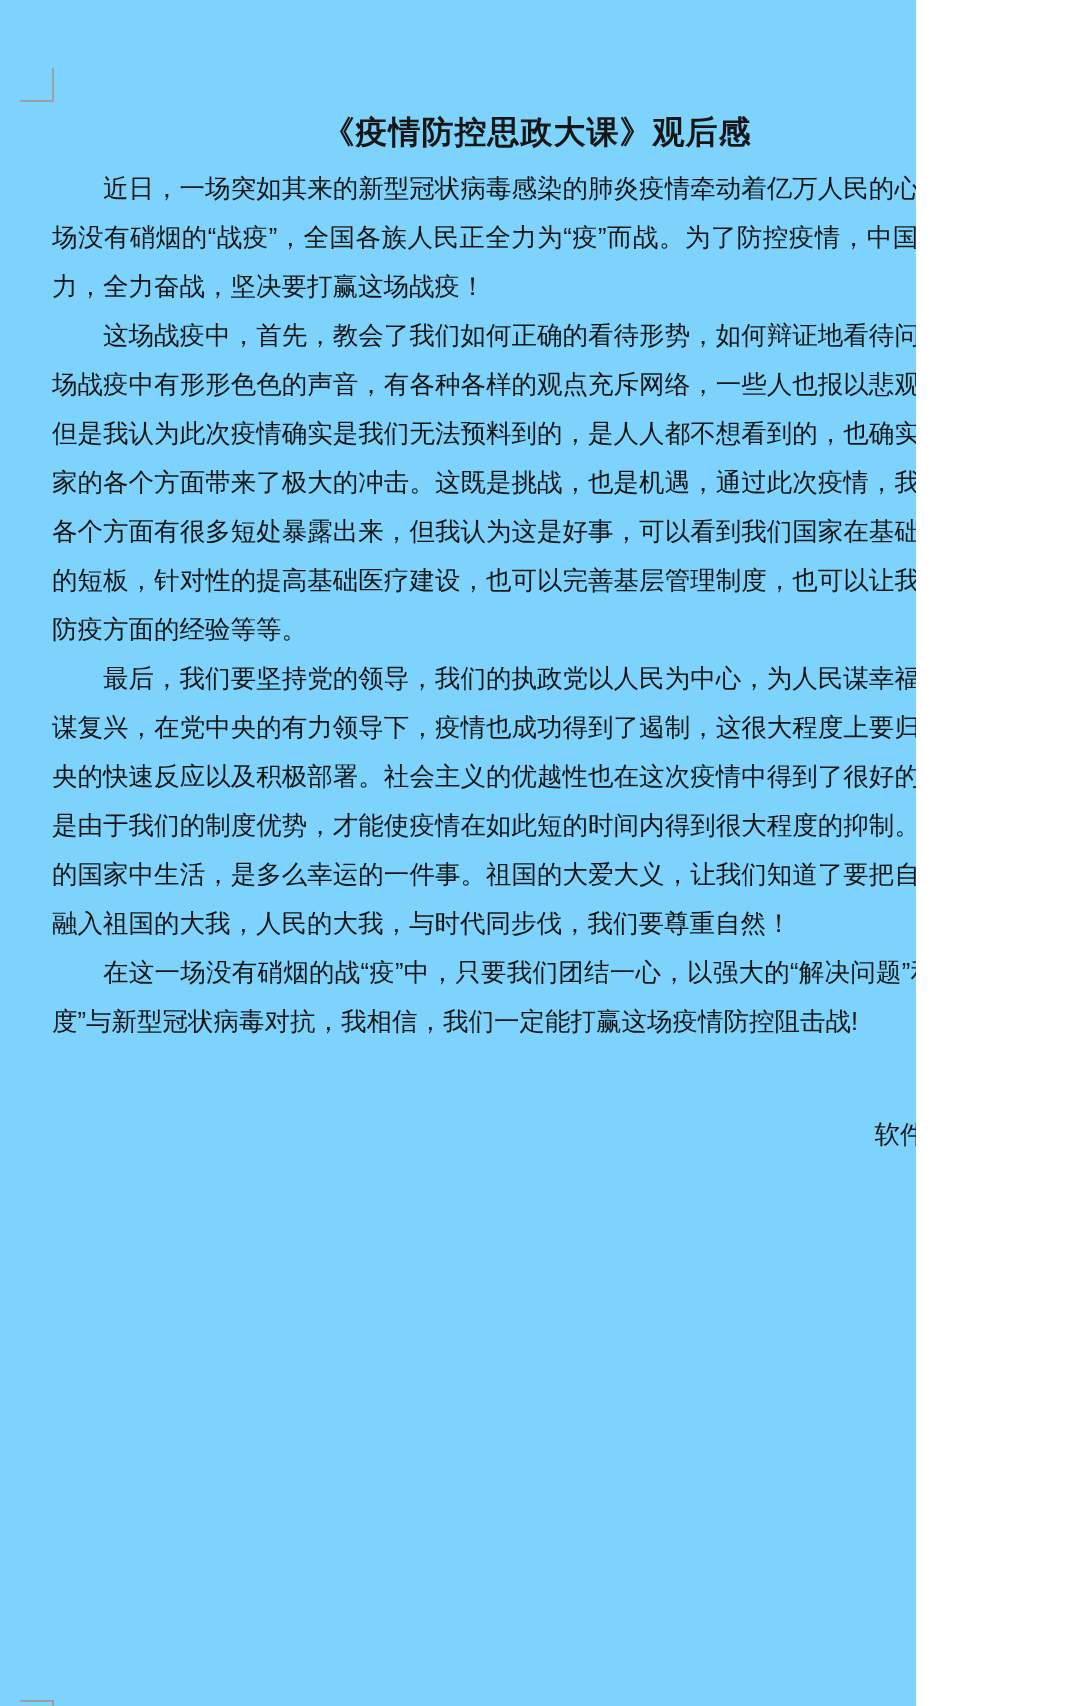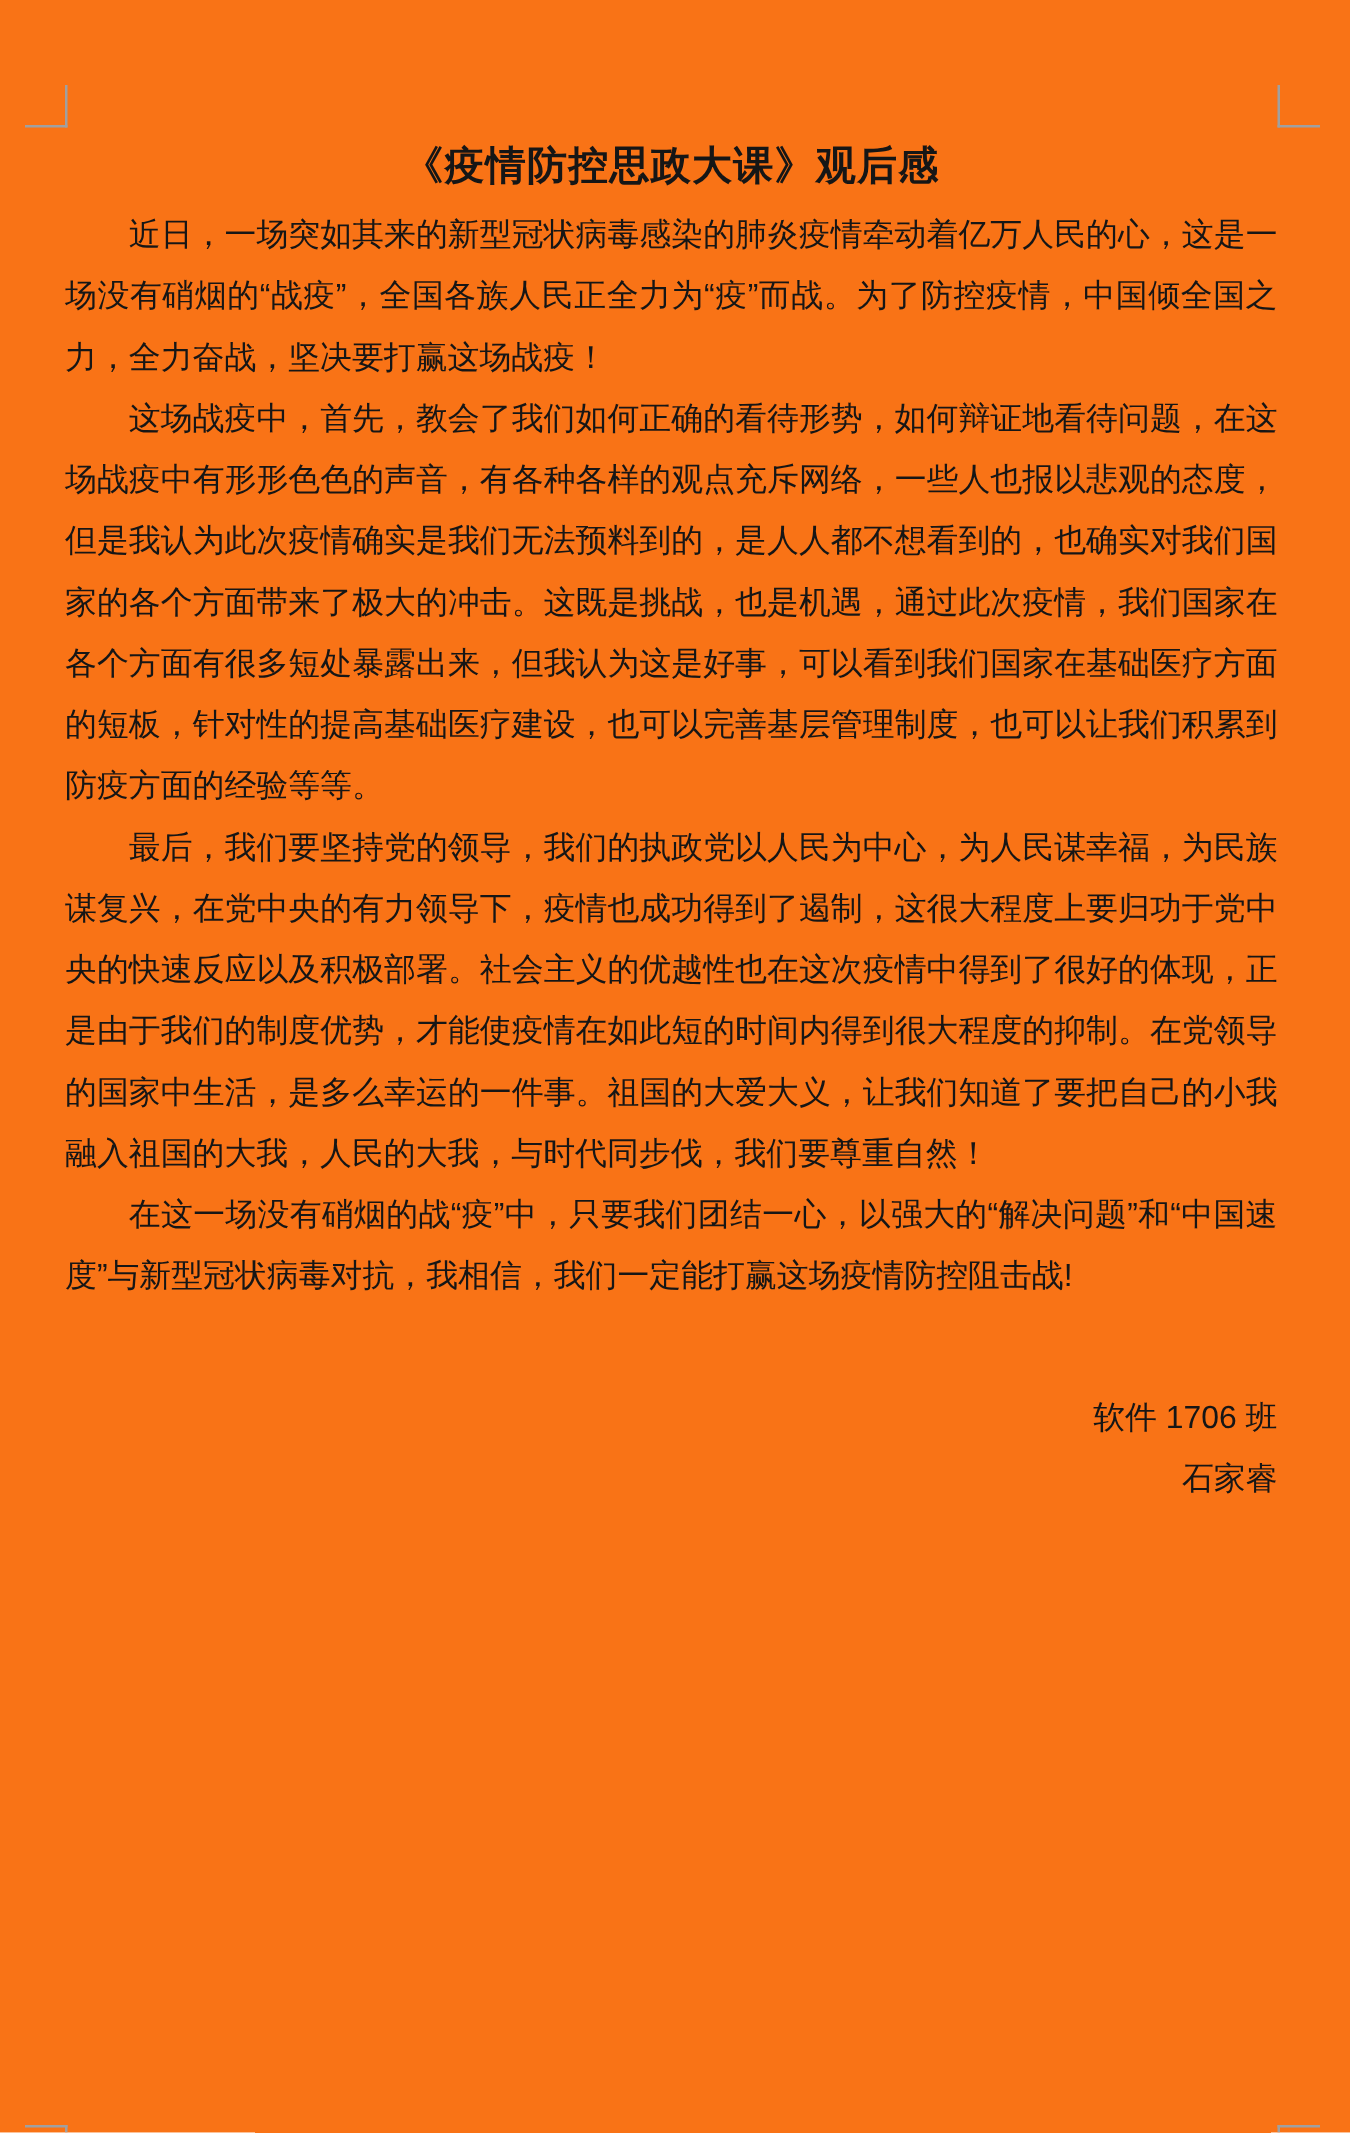--- a/index.html
+++ b/index.html
@@ -14,9 +14,9 @@
   }
   .page {
     position: relative;
-    width: 1080px;
+    width: 916px;
     height: 1706px;
-    background: #f97316;
+    background: #7dd3fc;
     overflow: hidden;
     color: #161616;
   }

